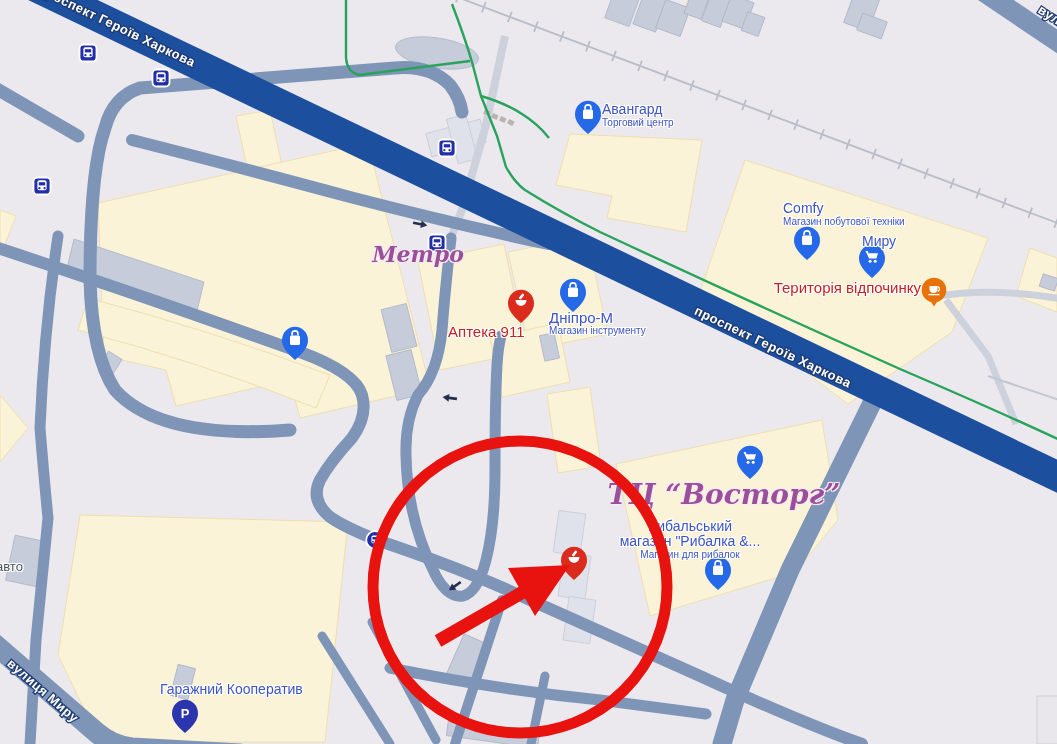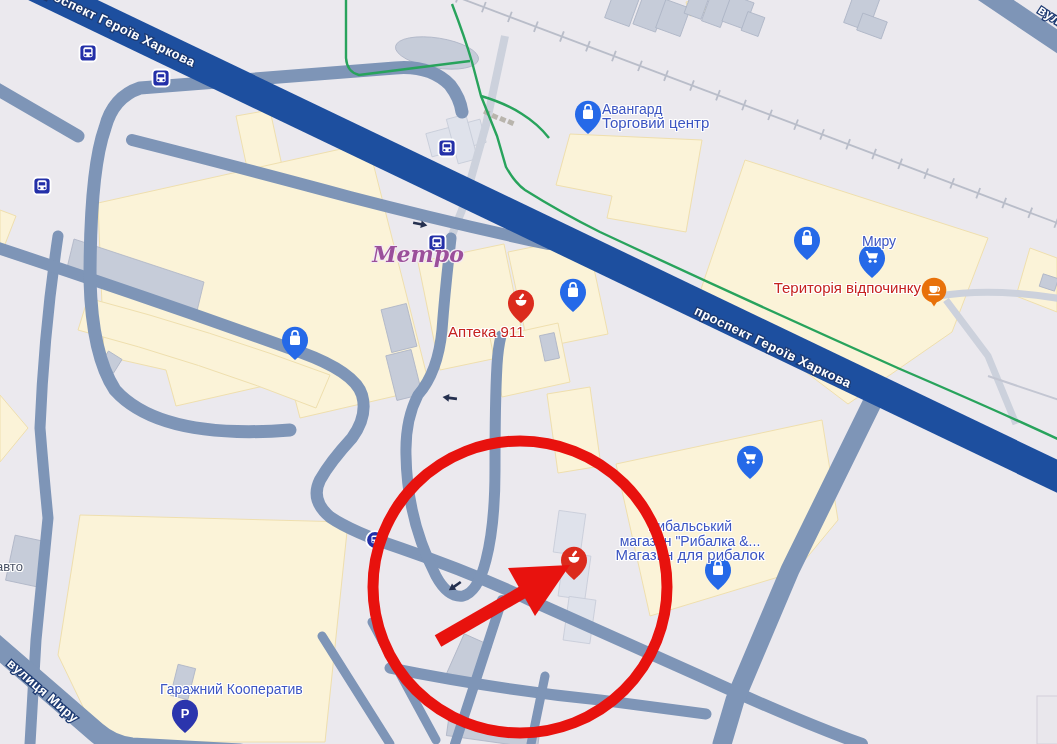--- a/index.html
+++ b/index.html
@@ -31,7 +31,7 @@
   .annot-fill{fill:var(--annotation_red,#e8120e);}
   .poi{position:absolute;font-weight:normal;font-size:14px;color:var(--label_blue,#3c55c2);white-space:nowrap;line-height:15px;cursor:pointer;
     text-shadow:1px 0 0 #fff,-1px 0 0 #fff,0 1px 0 #fff,0 -1px 0 #fff,1px 1px 0 #fff,-1px -1px 0 #fff,1px -1px 0 #fff,-1px 1px 0 #fff;}
-  .poi .sub{display:block;font-size:15px;line-height:12.5px;}
+  .poi .sub{display:block;font-size:10px;line-height:12.5px;}
   .poi.red{color:var(--label_red,#c5221f);font-size:15px;}
   .poi.rightal{text-align:right;}
   .poi.center{transform:translateX(-50%);text-align:center;}

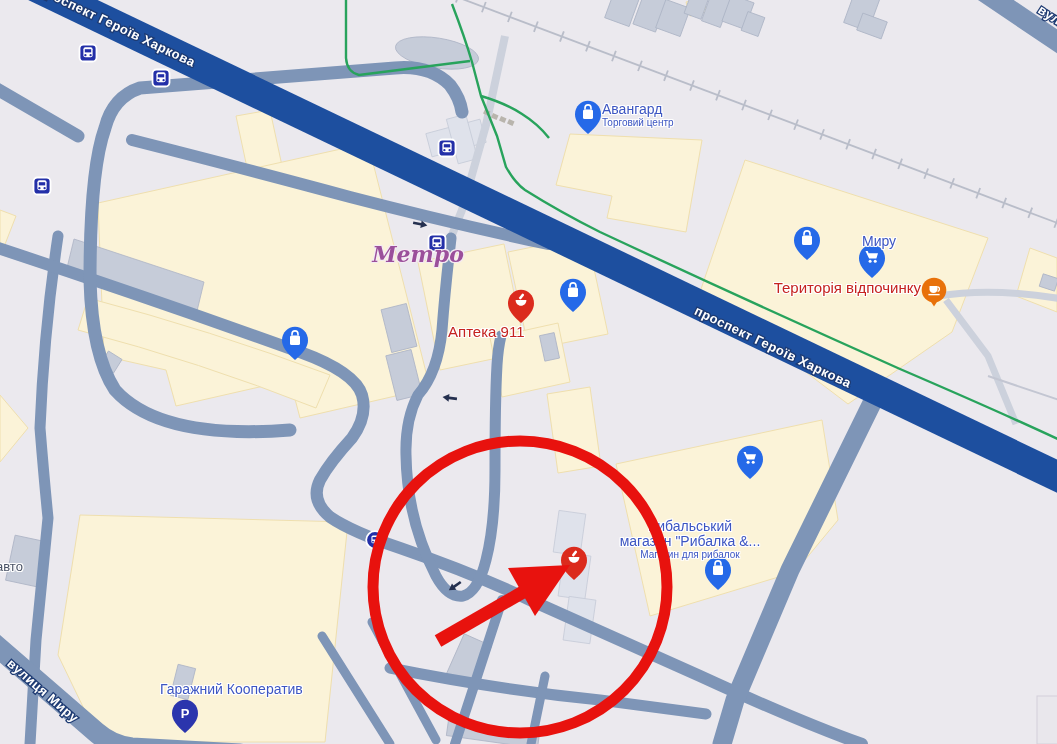--- a/index.html
+++ b/index.html
@@ -261,6 +261,10 @@
     <span>Авангард</span>
     <span class="sub">Торговий центр</span>
   </div>
+  <div class="poi" style="left:783px;top:201px;">
+    <span>Comfy</span>
+    <span class="sub">Магазин побутової техніки</span>
+  </div>
   <div class="poi" style="left:862px;top:234px;">
     <span>Миру</span>
   </div>

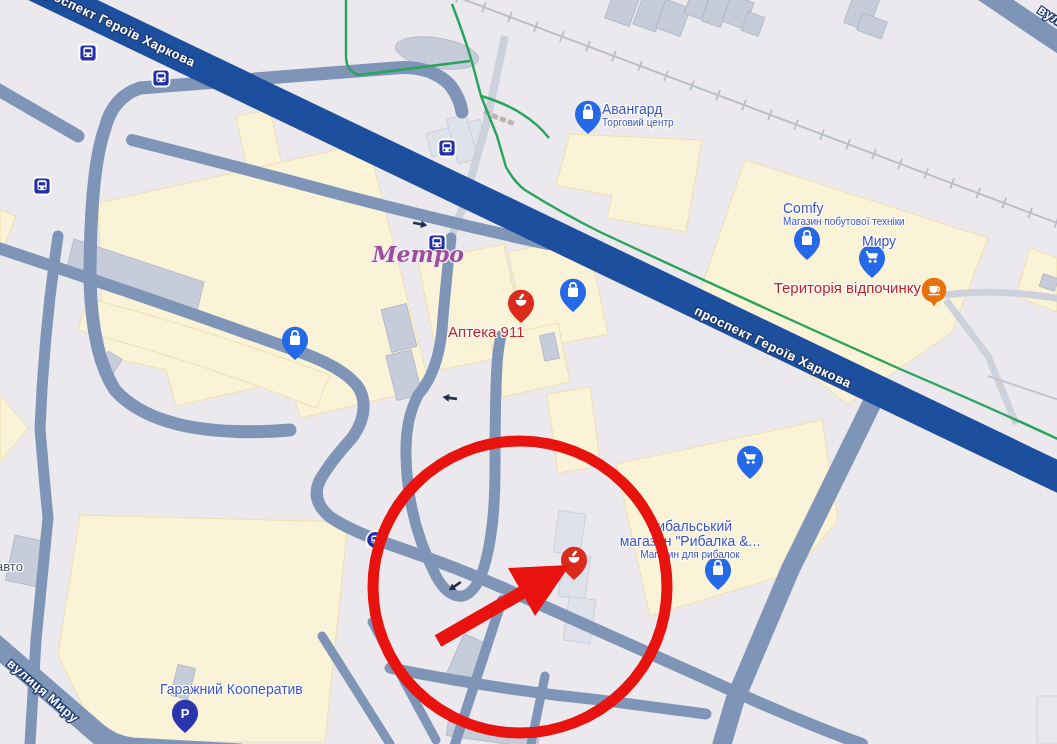--- a/index.html
+++ b/index.html
@@ -271,6 +271,10 @@
   <div class="poi red rightal" style="right:136px;top:280px;">
     <span>Територія відпочинку</span>
   </div>
+  <div class="poi" style="left:549px;top:310px;font-size:15px;">
+    <span>Дніпро-М</span>
+    <span class="sub">Магазин інструменту</span>
+  </div>
   <div class="poi red" style="left:448px;top:324px;">
     <span>Аптека 911</span>
   </div>

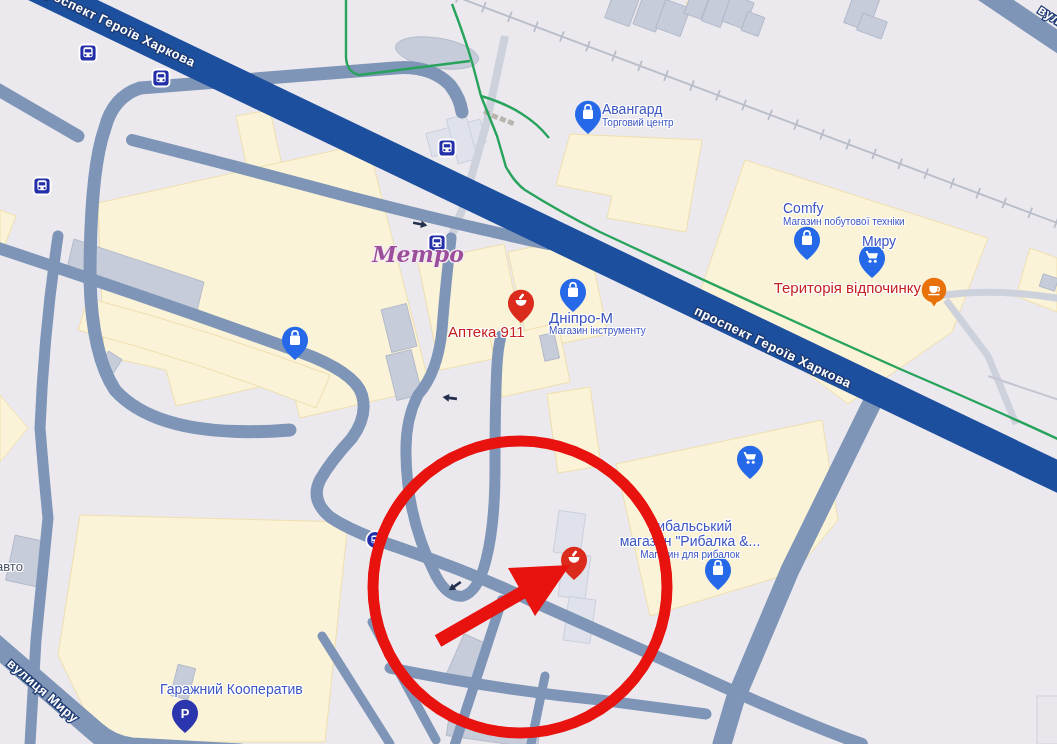--- a/index.html
+++ b/index.html
@@ -290,6 +290,7 @@
     <span>авто</span>
   </div>
   <div class="landmark" style="left:418px;top:241px;font-size:22px;">Метро</div>
+  <div class="landmark" style="left:724px;top:478px;font-size:28px;">ТЦ “Восторг”</div>
 </div>
 
 <svg class="layer-annot" width="1057" height="744" viewBox="0 0 1057 744">

